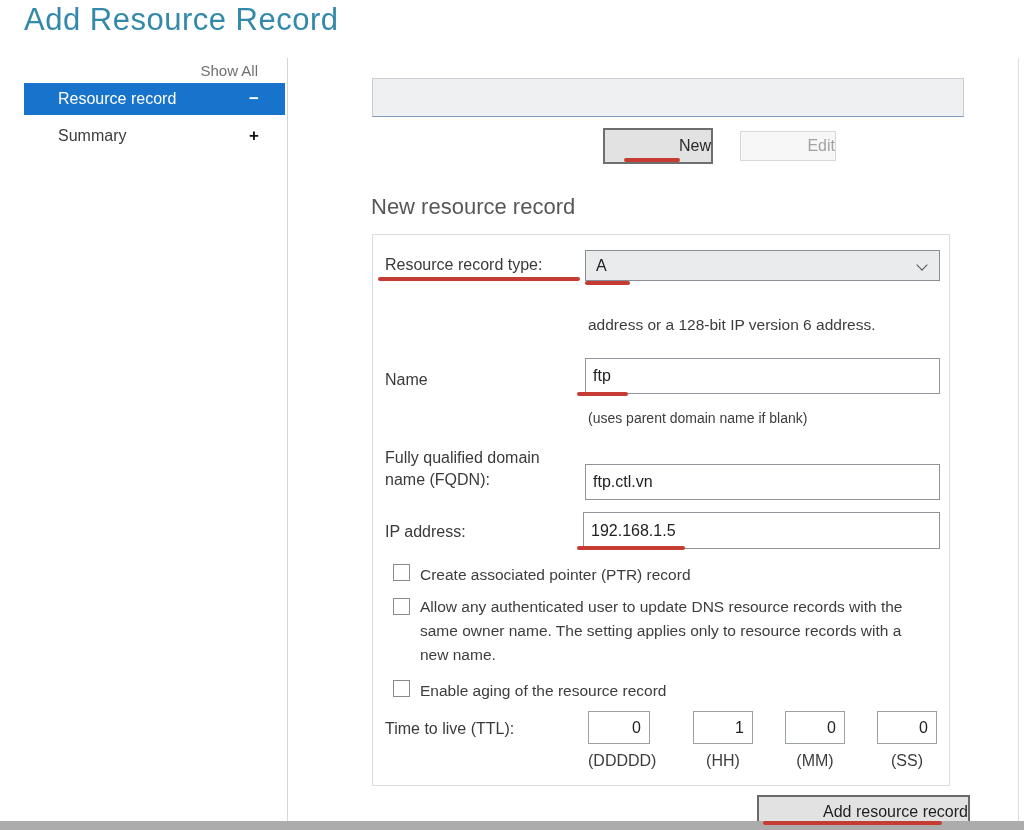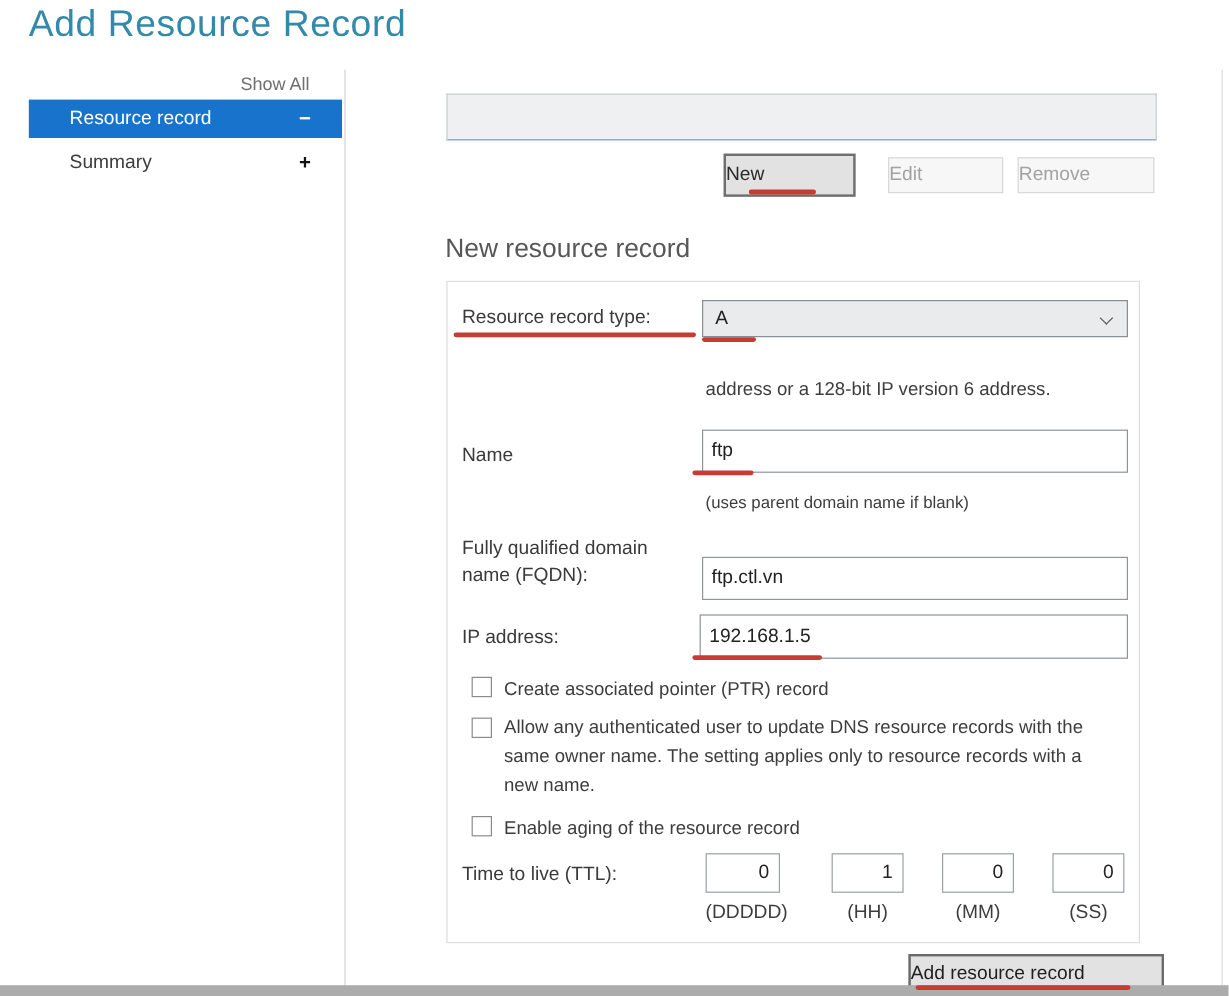--- a/index.html
+++ b/index.html
@@ -21,7 +21,7 @@
   
   .listbox{left:372px;top:78px;width:592px;height:39px;box-sizing:border-box;background:#eef0f2;
            border:1px solid #c9cdd2;border-bottom:1px solid #7f9db9;}
-  .btn{box-sizing:border-box;text-align:left;font-size:16px;}
+  .btn{box-sizing:border-box;text-align:right;font-size:16px;}
   .btn-new{left:603px;top:128px;width:110px;height:36px;border:2px solid #6e6e6e;background:#e2e2e2;color:#2a2a2a;line-height:31px;}
   .btn-dim{border:1px solid #d8d8d8;background:#f7f7f7;color:#a2a2a2;line-height:28px;top:131px;height:30px;}
   .btn-edit{left:740px;width:96px;}

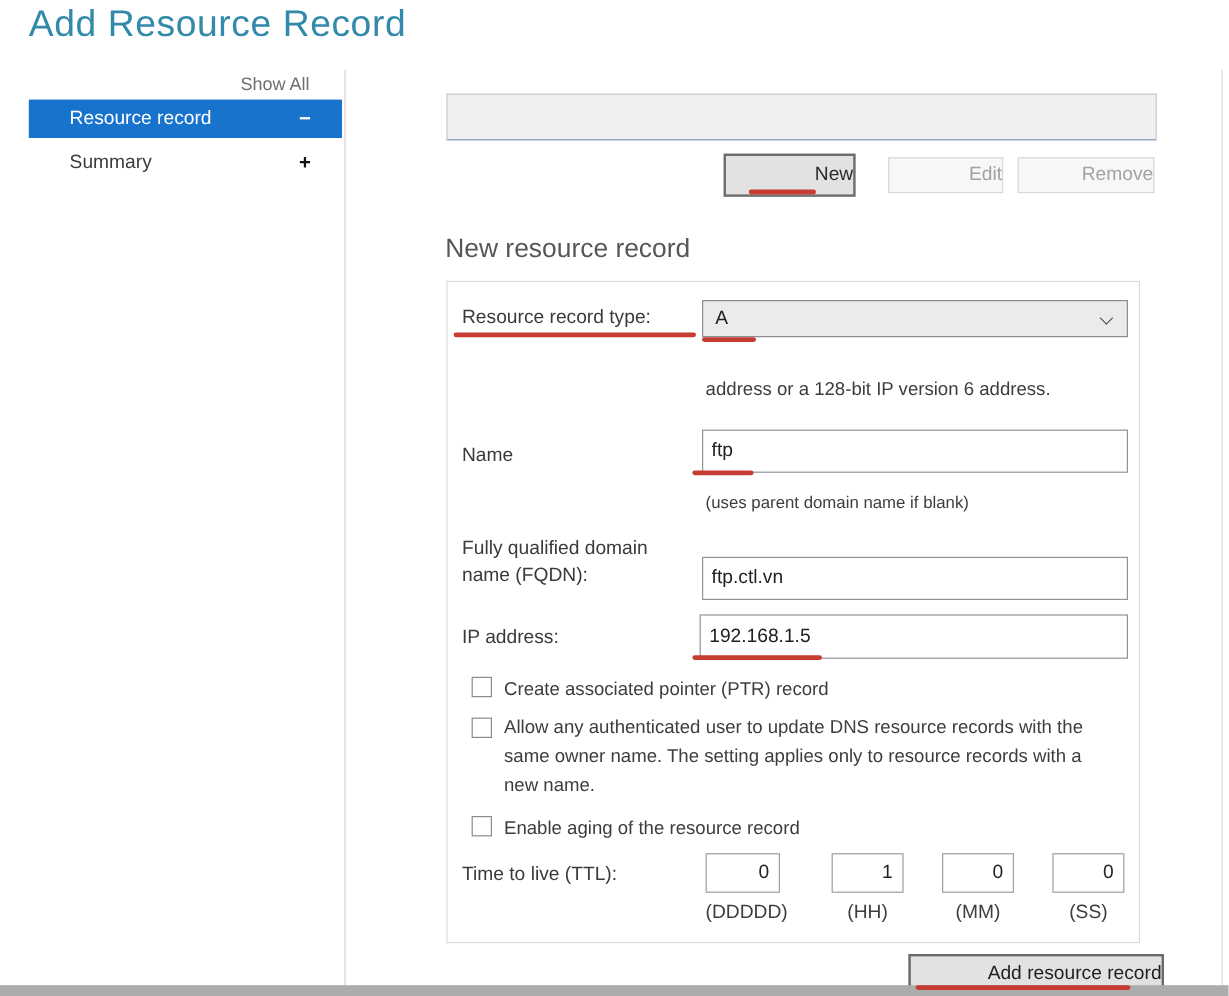--- a/index.html
+++ b/index.html
@@ -85,9 +85,6 @@
   <div class="abs btn btn-dim btn-edit">
     <span>Edit</span>
   </div>
-  <div class="abs btn btn-dim btn-remove">
-    <span>Remove</span>
-  </div>
 
   <div class="abs section-heading">New resource record</div>
   <div class="abs panel"></div>

